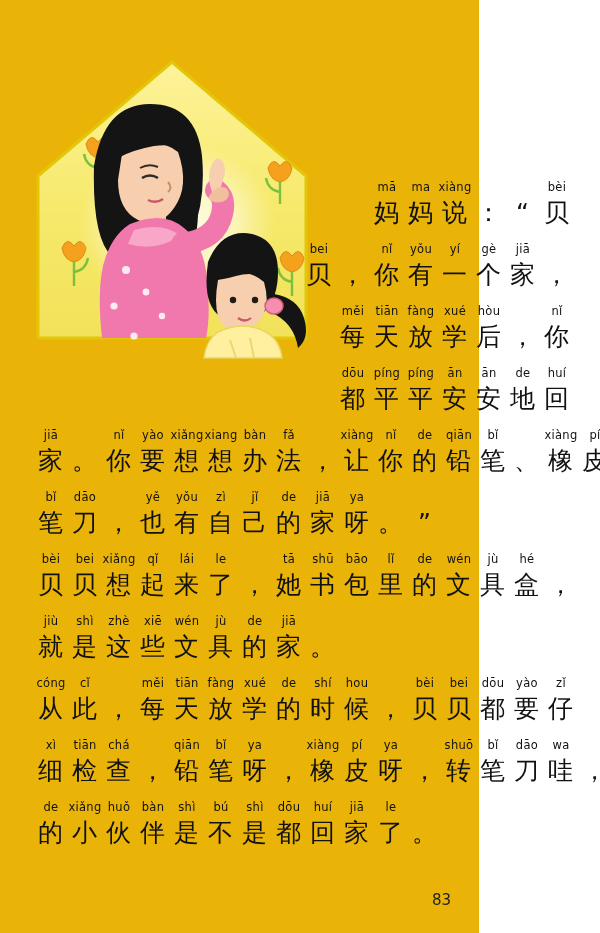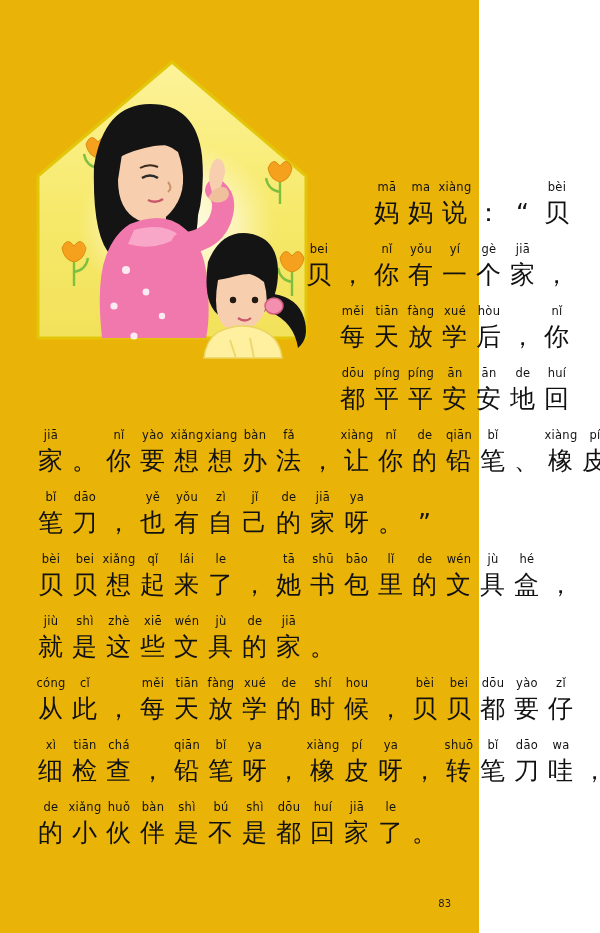--- a/index.html
+++ b/index.html
@@ -86,7 +86,7 @@
     right: 28px;
     bottom: 24px;
     font-family: "DejaVu Sans", sans-serif;
-    font-size: 10px;
+    font-size: 15px;
     color: #222;
   }
 </style>

